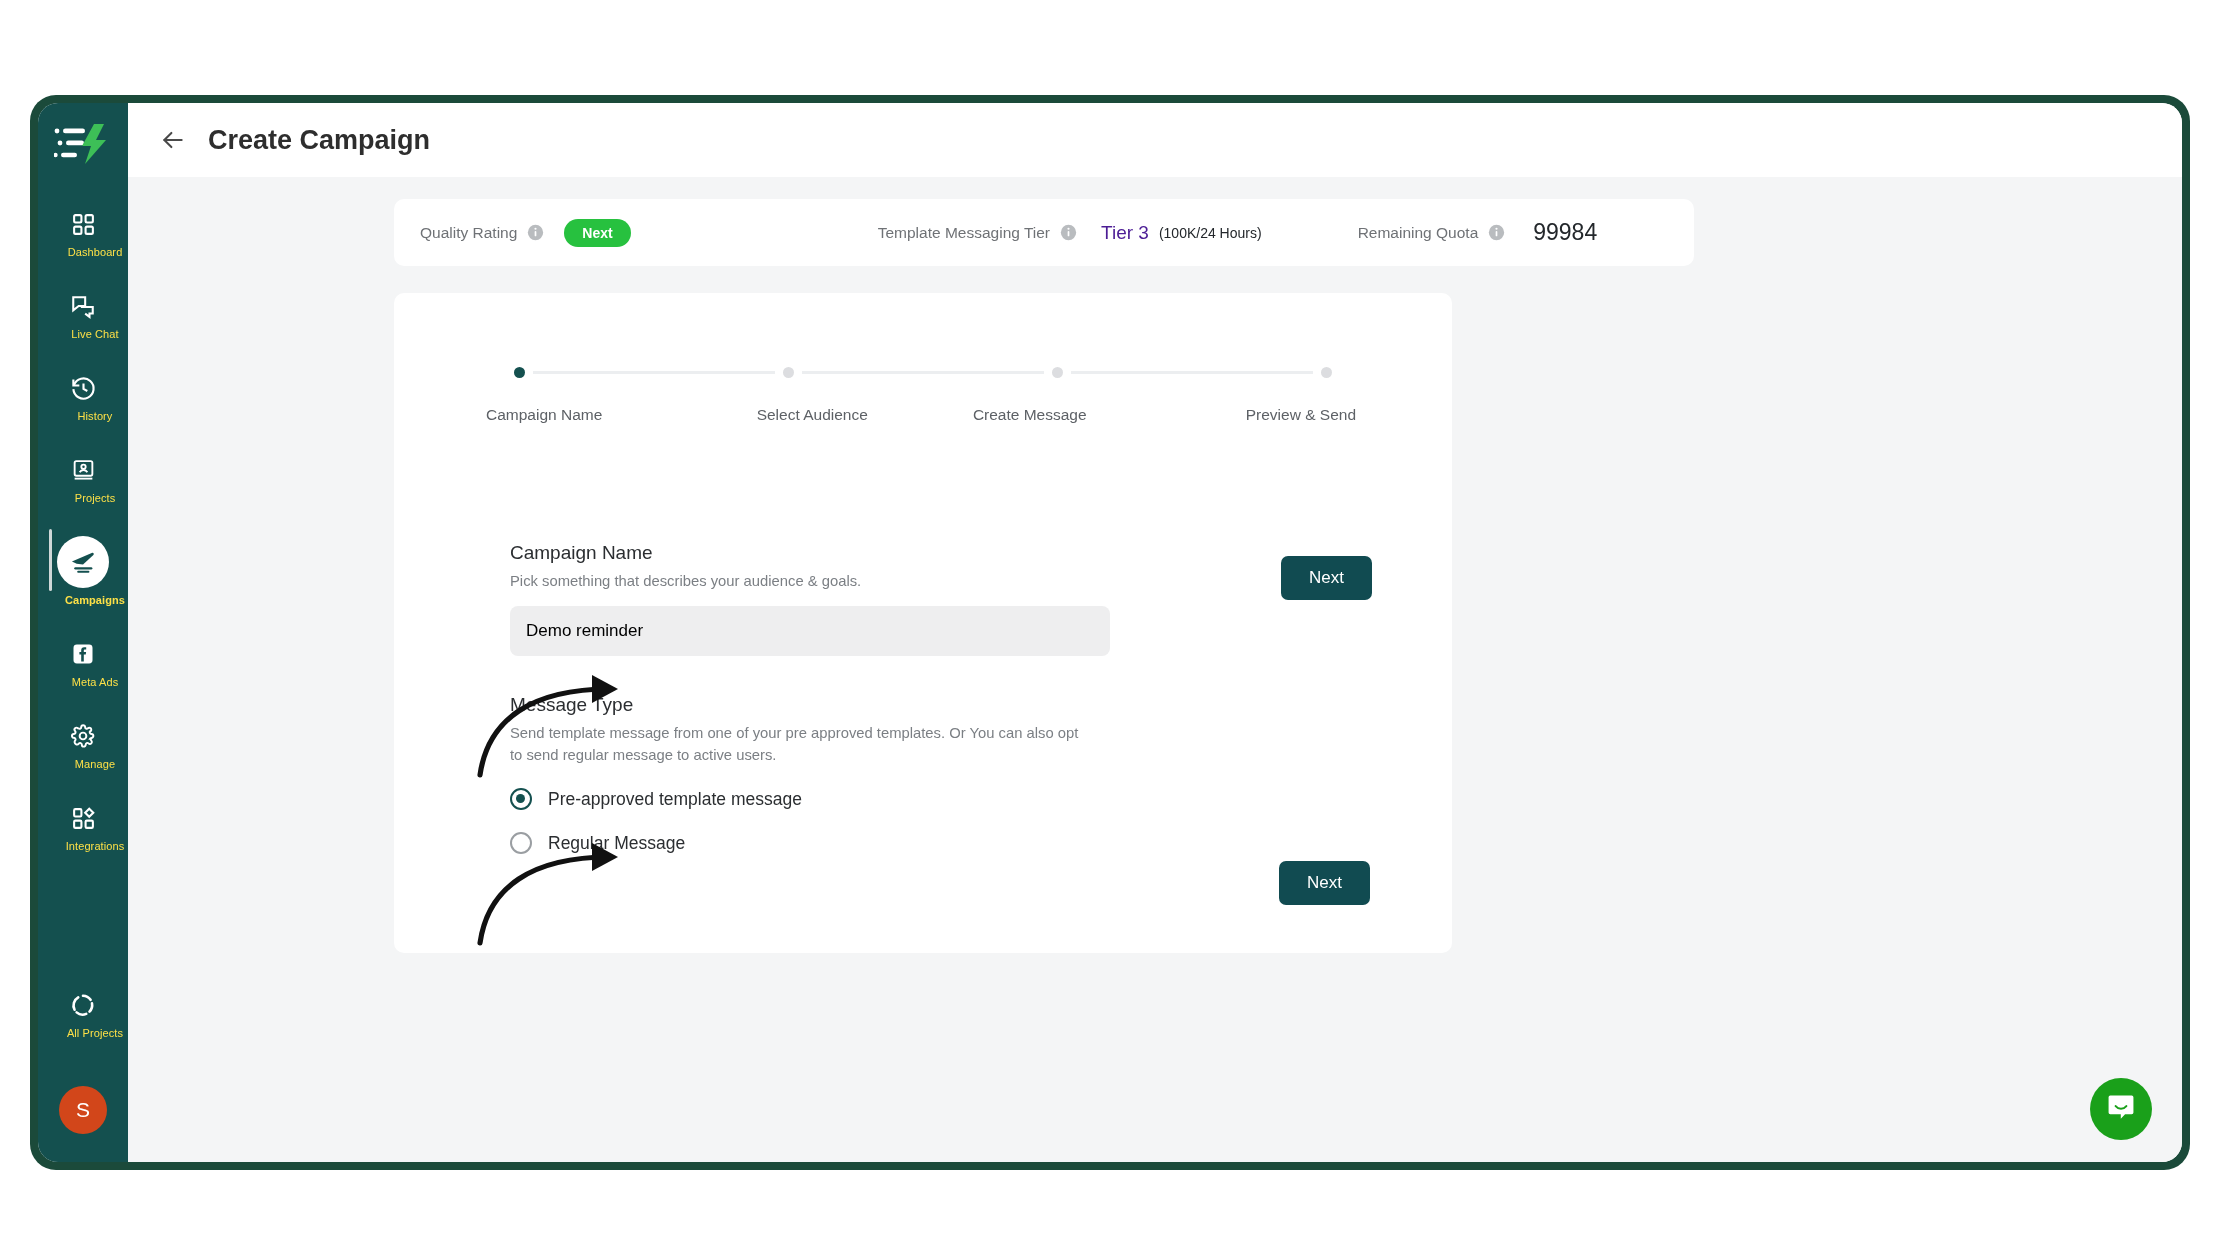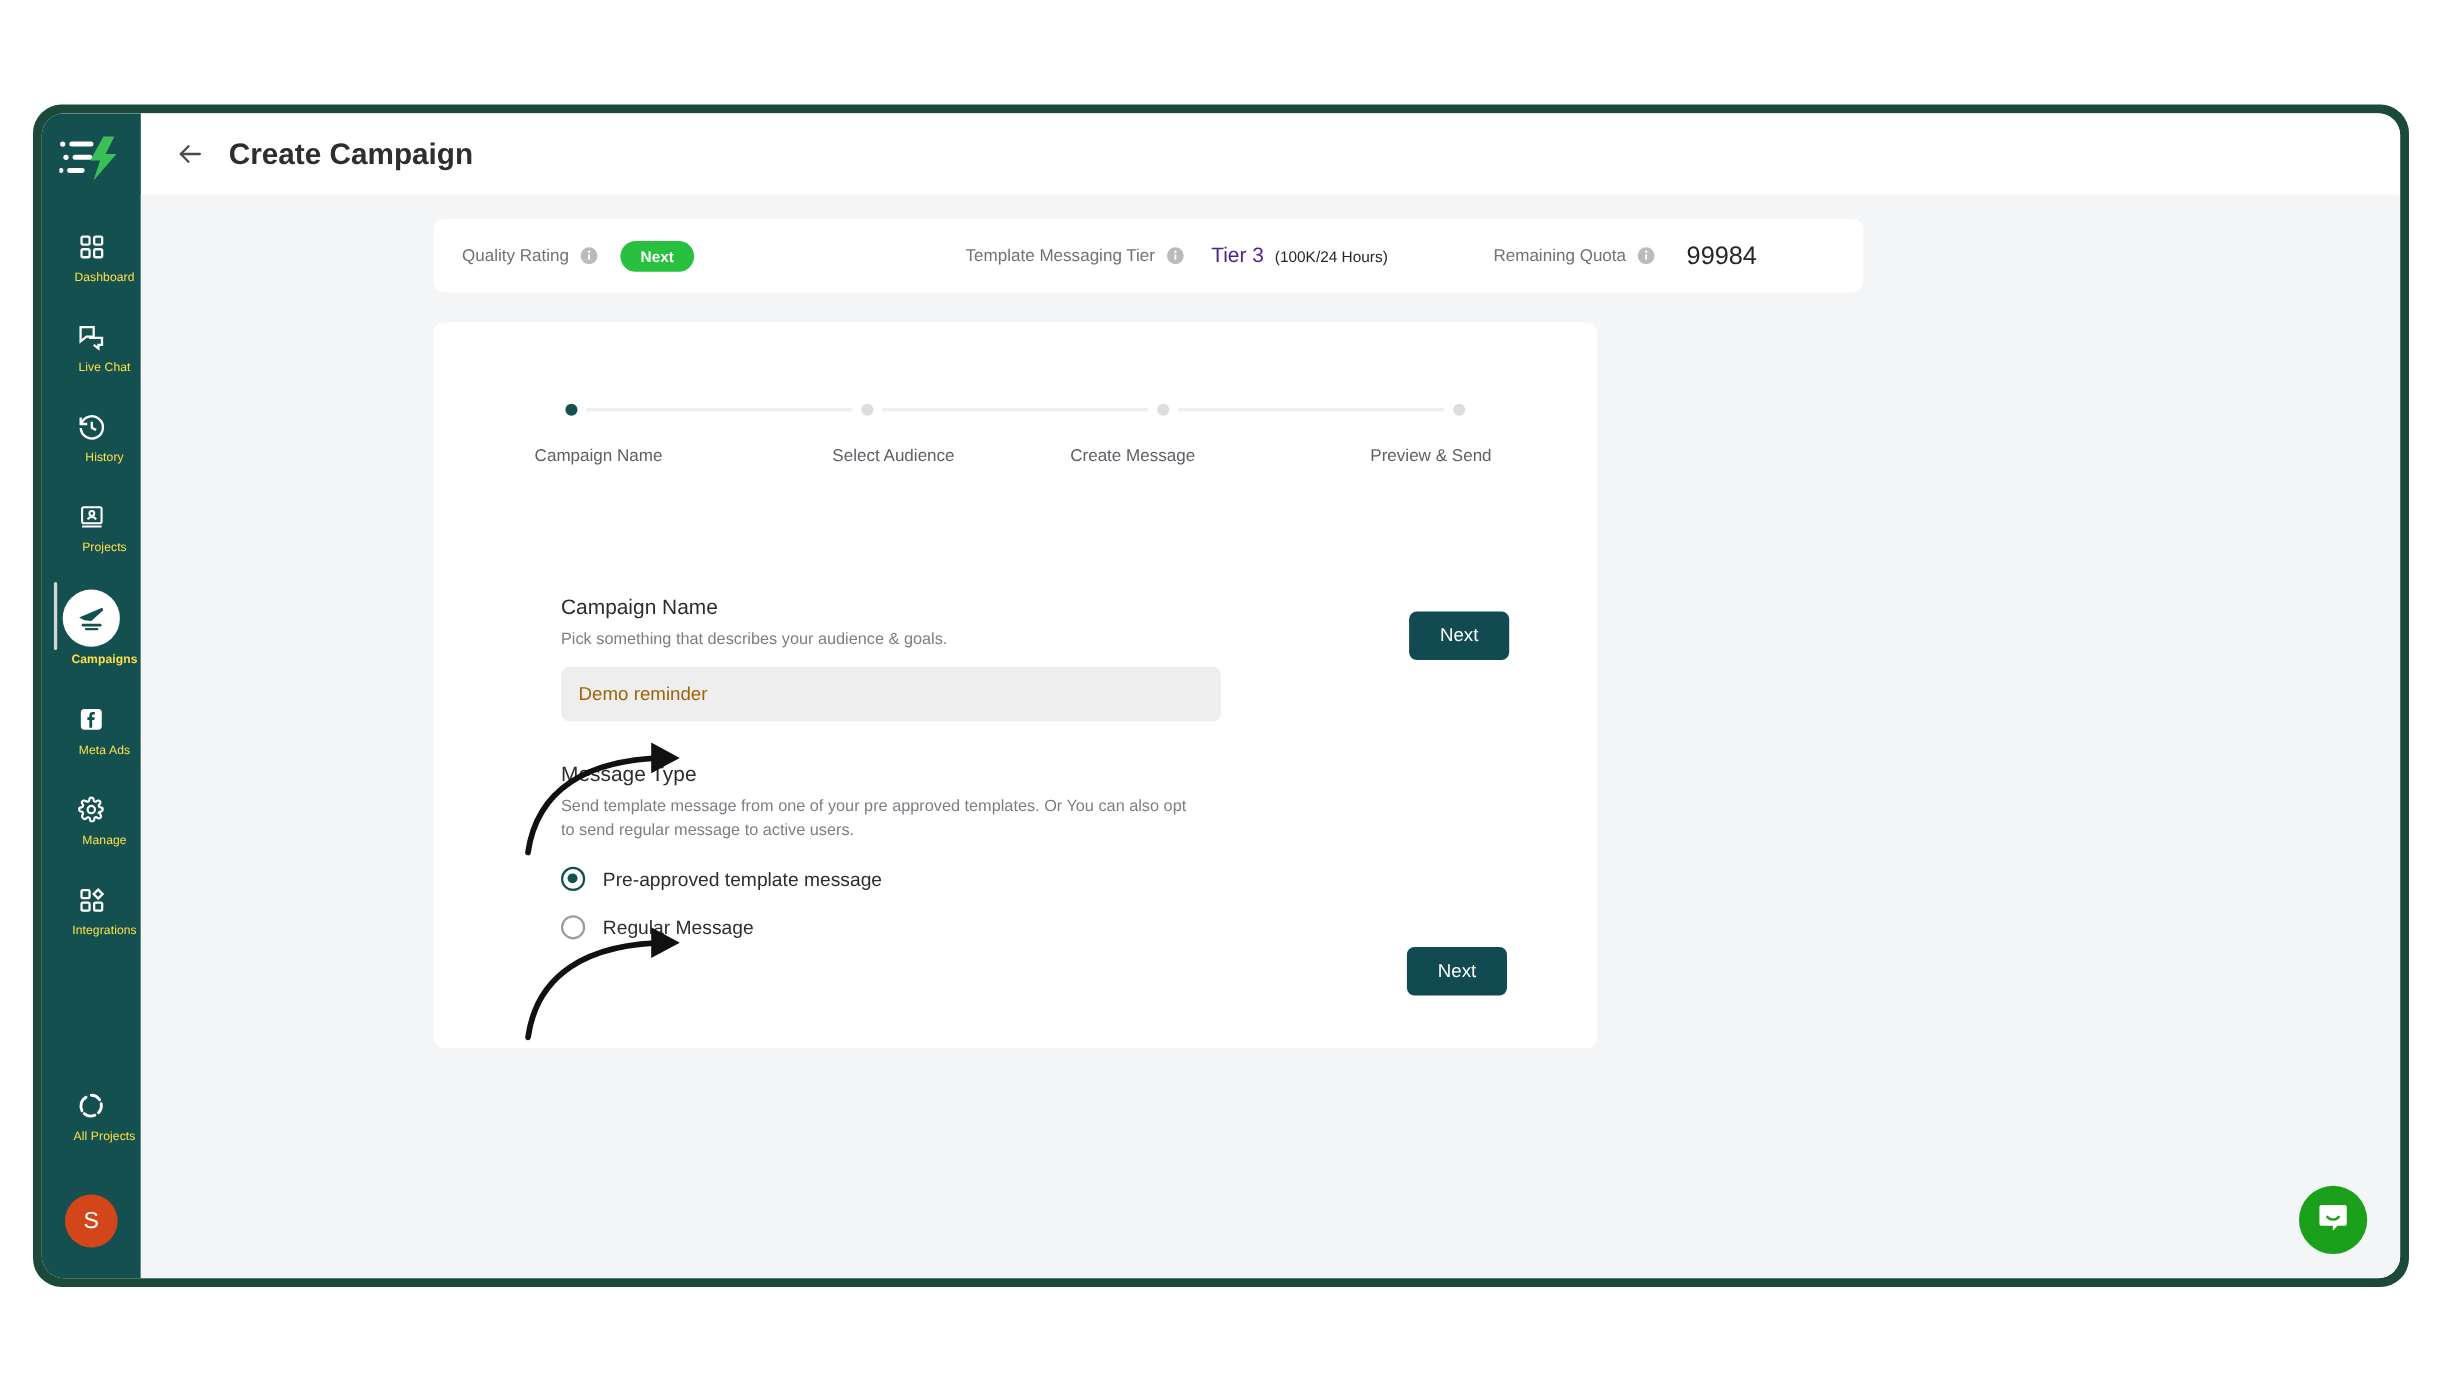--- a/index.html
+++ b/index.html
@@ -207,7 +207,7 @@
     border-radius: 8px;
     padding: 0 16px;
     font-size: 17px;
-    color: #a16207;
+    color: #000000;
     font-family: "Liberation Sans", sans-serif;
   }
   .block-2 { margin-top: 38px; }

